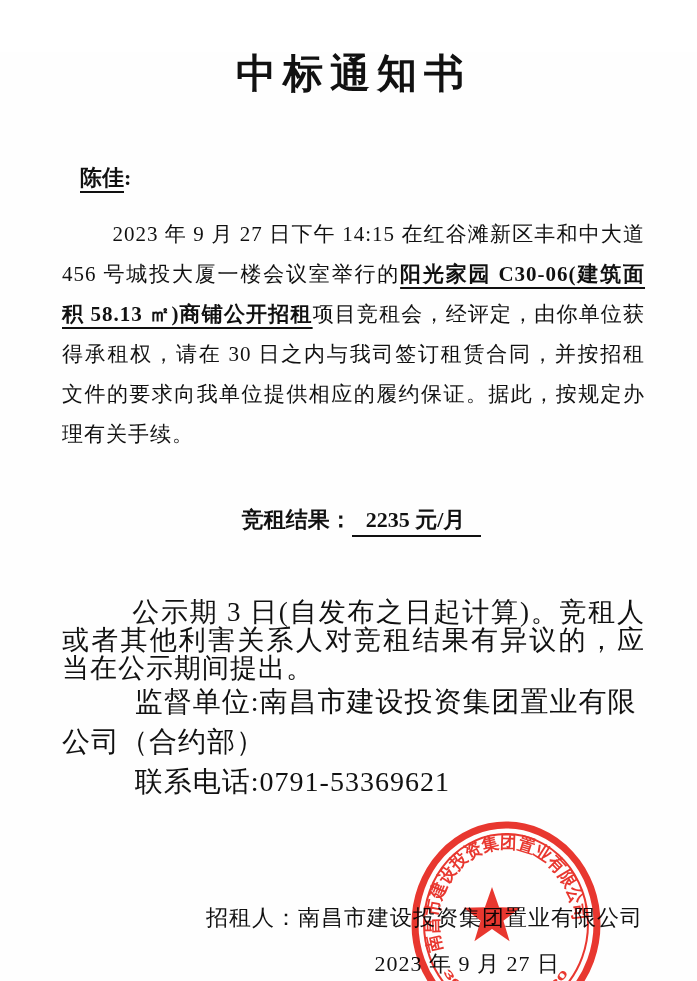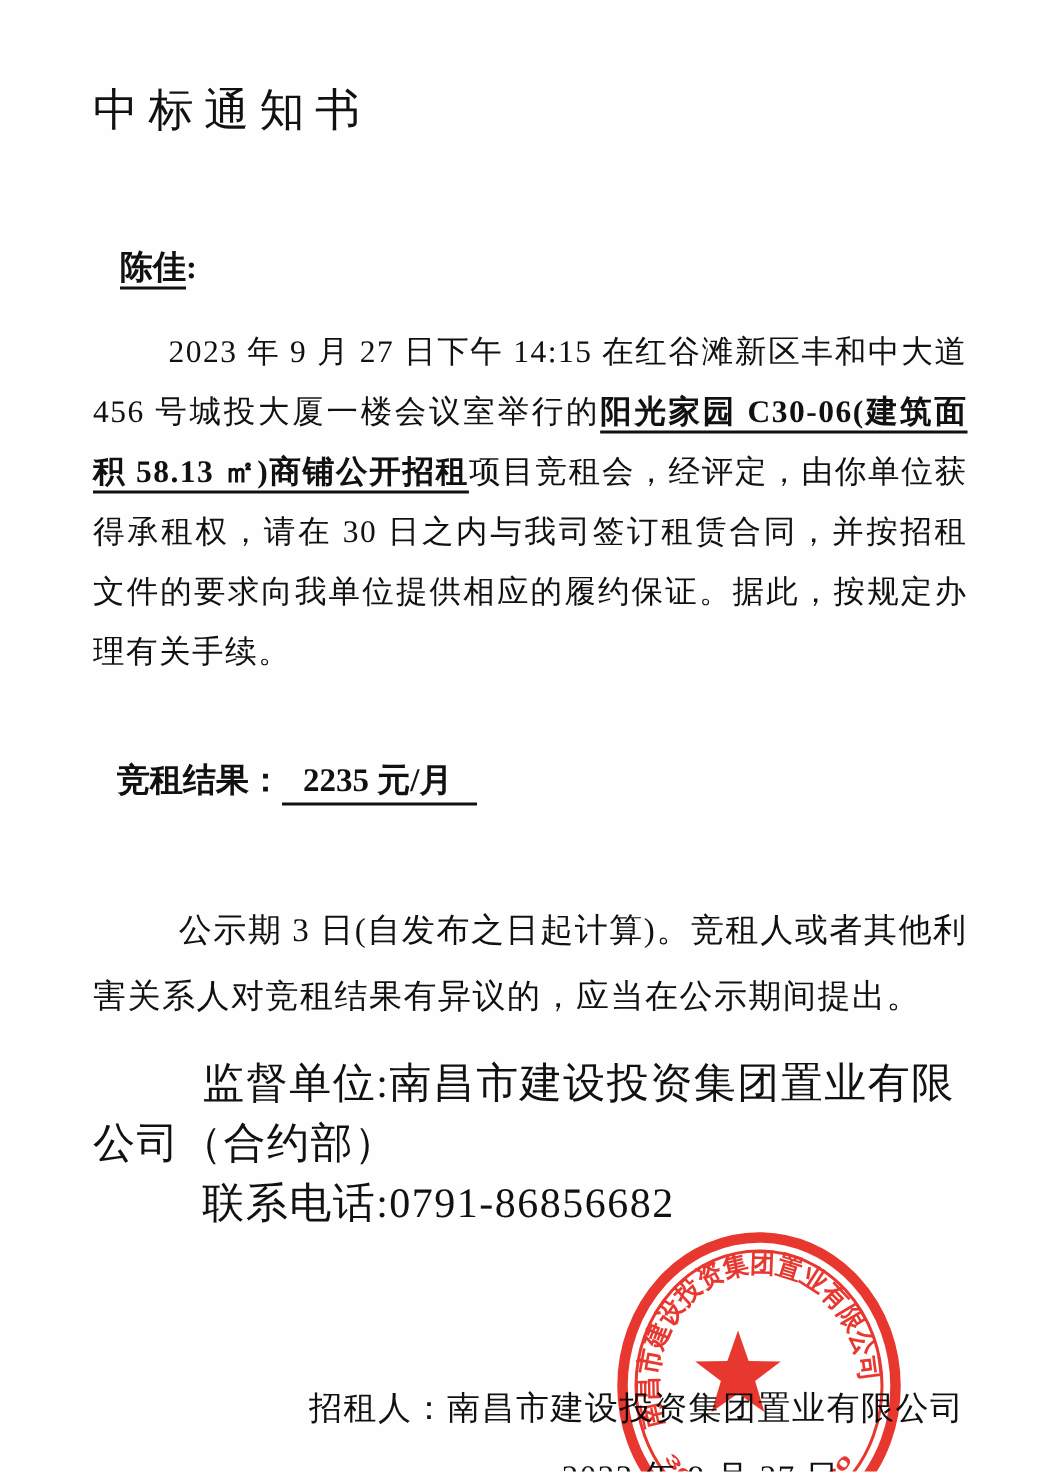--- a/index.html
+++ b/index.html
@@ -20,10 +20,10 @@
   }
   .title {
     margin: 52px 0 0 0;
-    font-size: 30px;
+    font-size: 40px;
     line-height: 44px;
-    font-weight: normal;
-    text-align: left;
+    font-weight: bold;
+    text-align: center;
     letter-spacing: 7px;
   }
   .salutation {

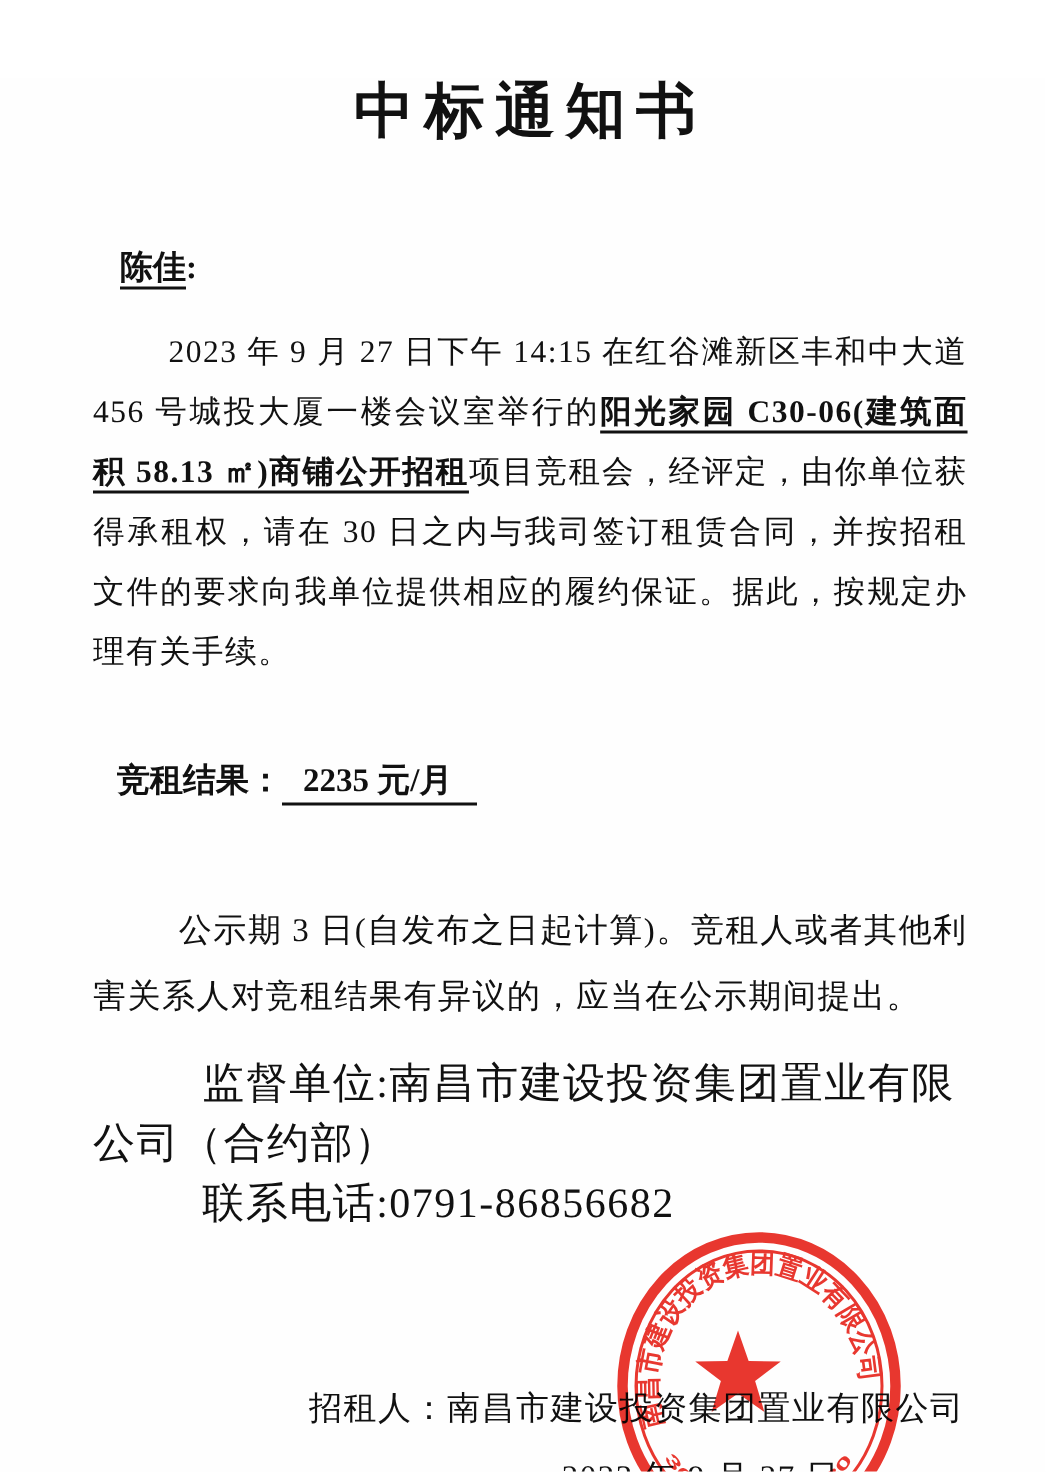--- a/index.html
+++ b/index.html
@@ -55,6 +55,7 @@
     margin: 46px 0 0 16px;
     font-size: 22px;
     line-height: 40px;
+    text-align: center;
   }
   .result-label { font-weight: bold; }
   .result-value {

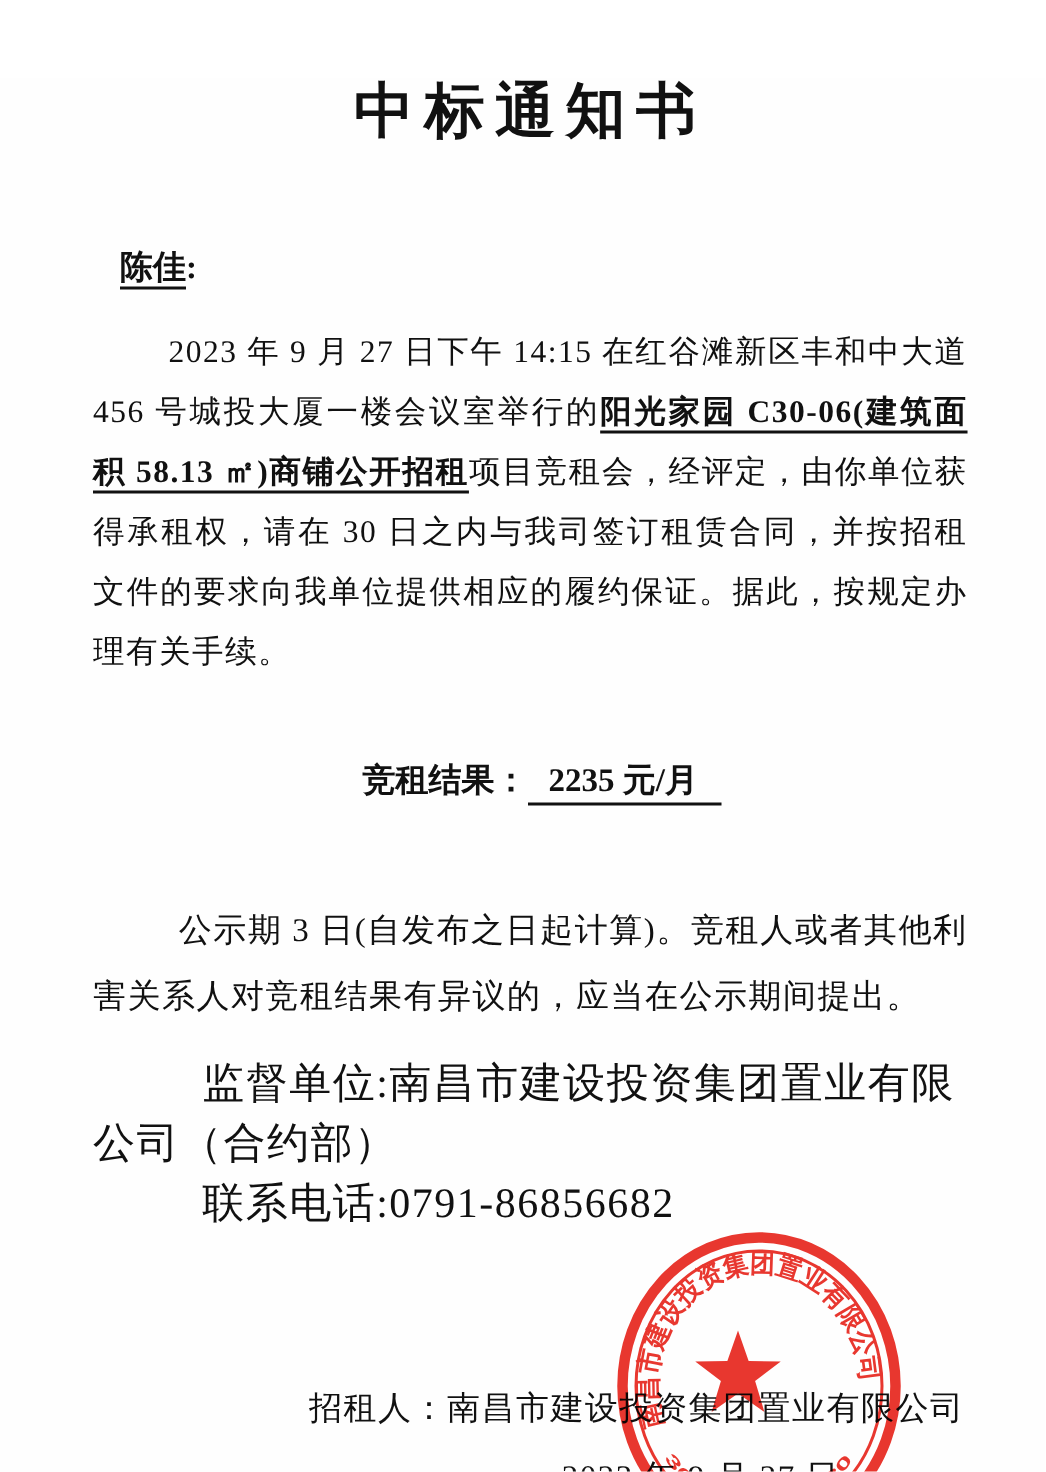--- a/index.html
+++ b/index.html
@@ -64,9 +64,9 @@
     padding: 0 16px 3px 14px;
   }
   .notice {
-    margin: 58px 0 17px 0;
-    font-size: 22px;
-    line-height: 44px;
+    margin: 58px 0 0 0;
+    font-size: 27px;
+    line-height: 28px;
     letter-spacing: 1px;
     text-align: justify;
     text-indent: 2.6em;

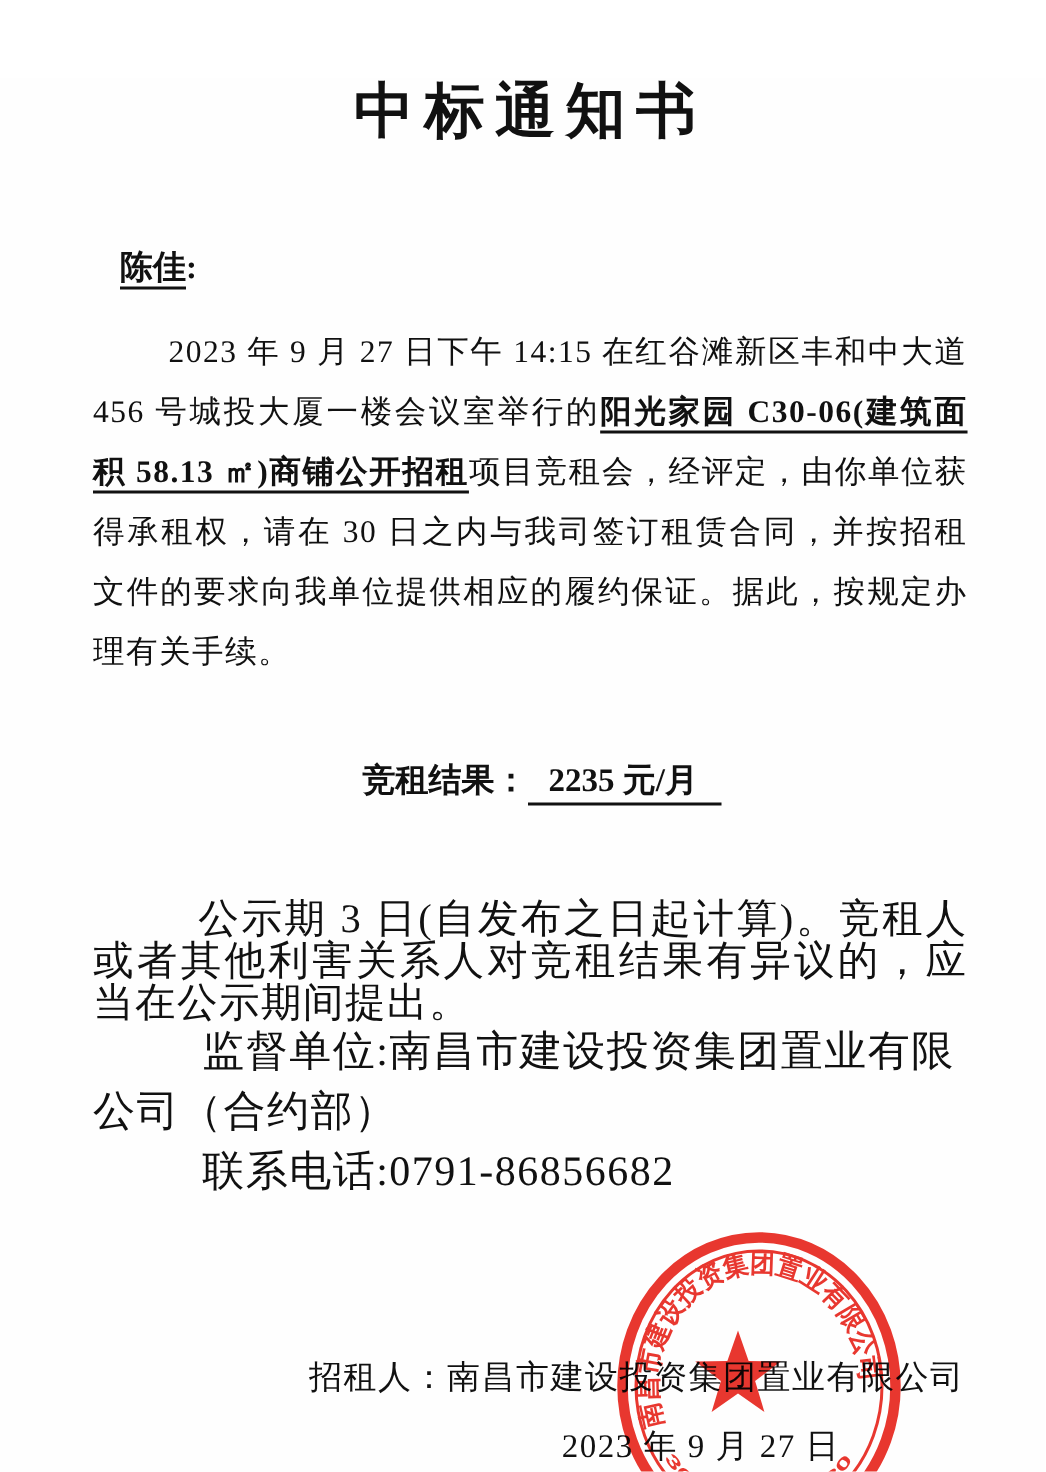--- a/index.html
+++ b/index.html
@@ -122,7 +122,7 @@
 
   <p class="plain-line">监督单位:南昌市建设投资集团置业有限公司（合约部）</p>
 
-  <p class="plain-line">联系电话:0791-86856682</p>
+  <p class="plain-line">联系电话:0791-53369621</p>
 
   <p class="sig-line"><span>招租人：</span><span>南昌市建设投资集团置业有限公司</span></p>
 

